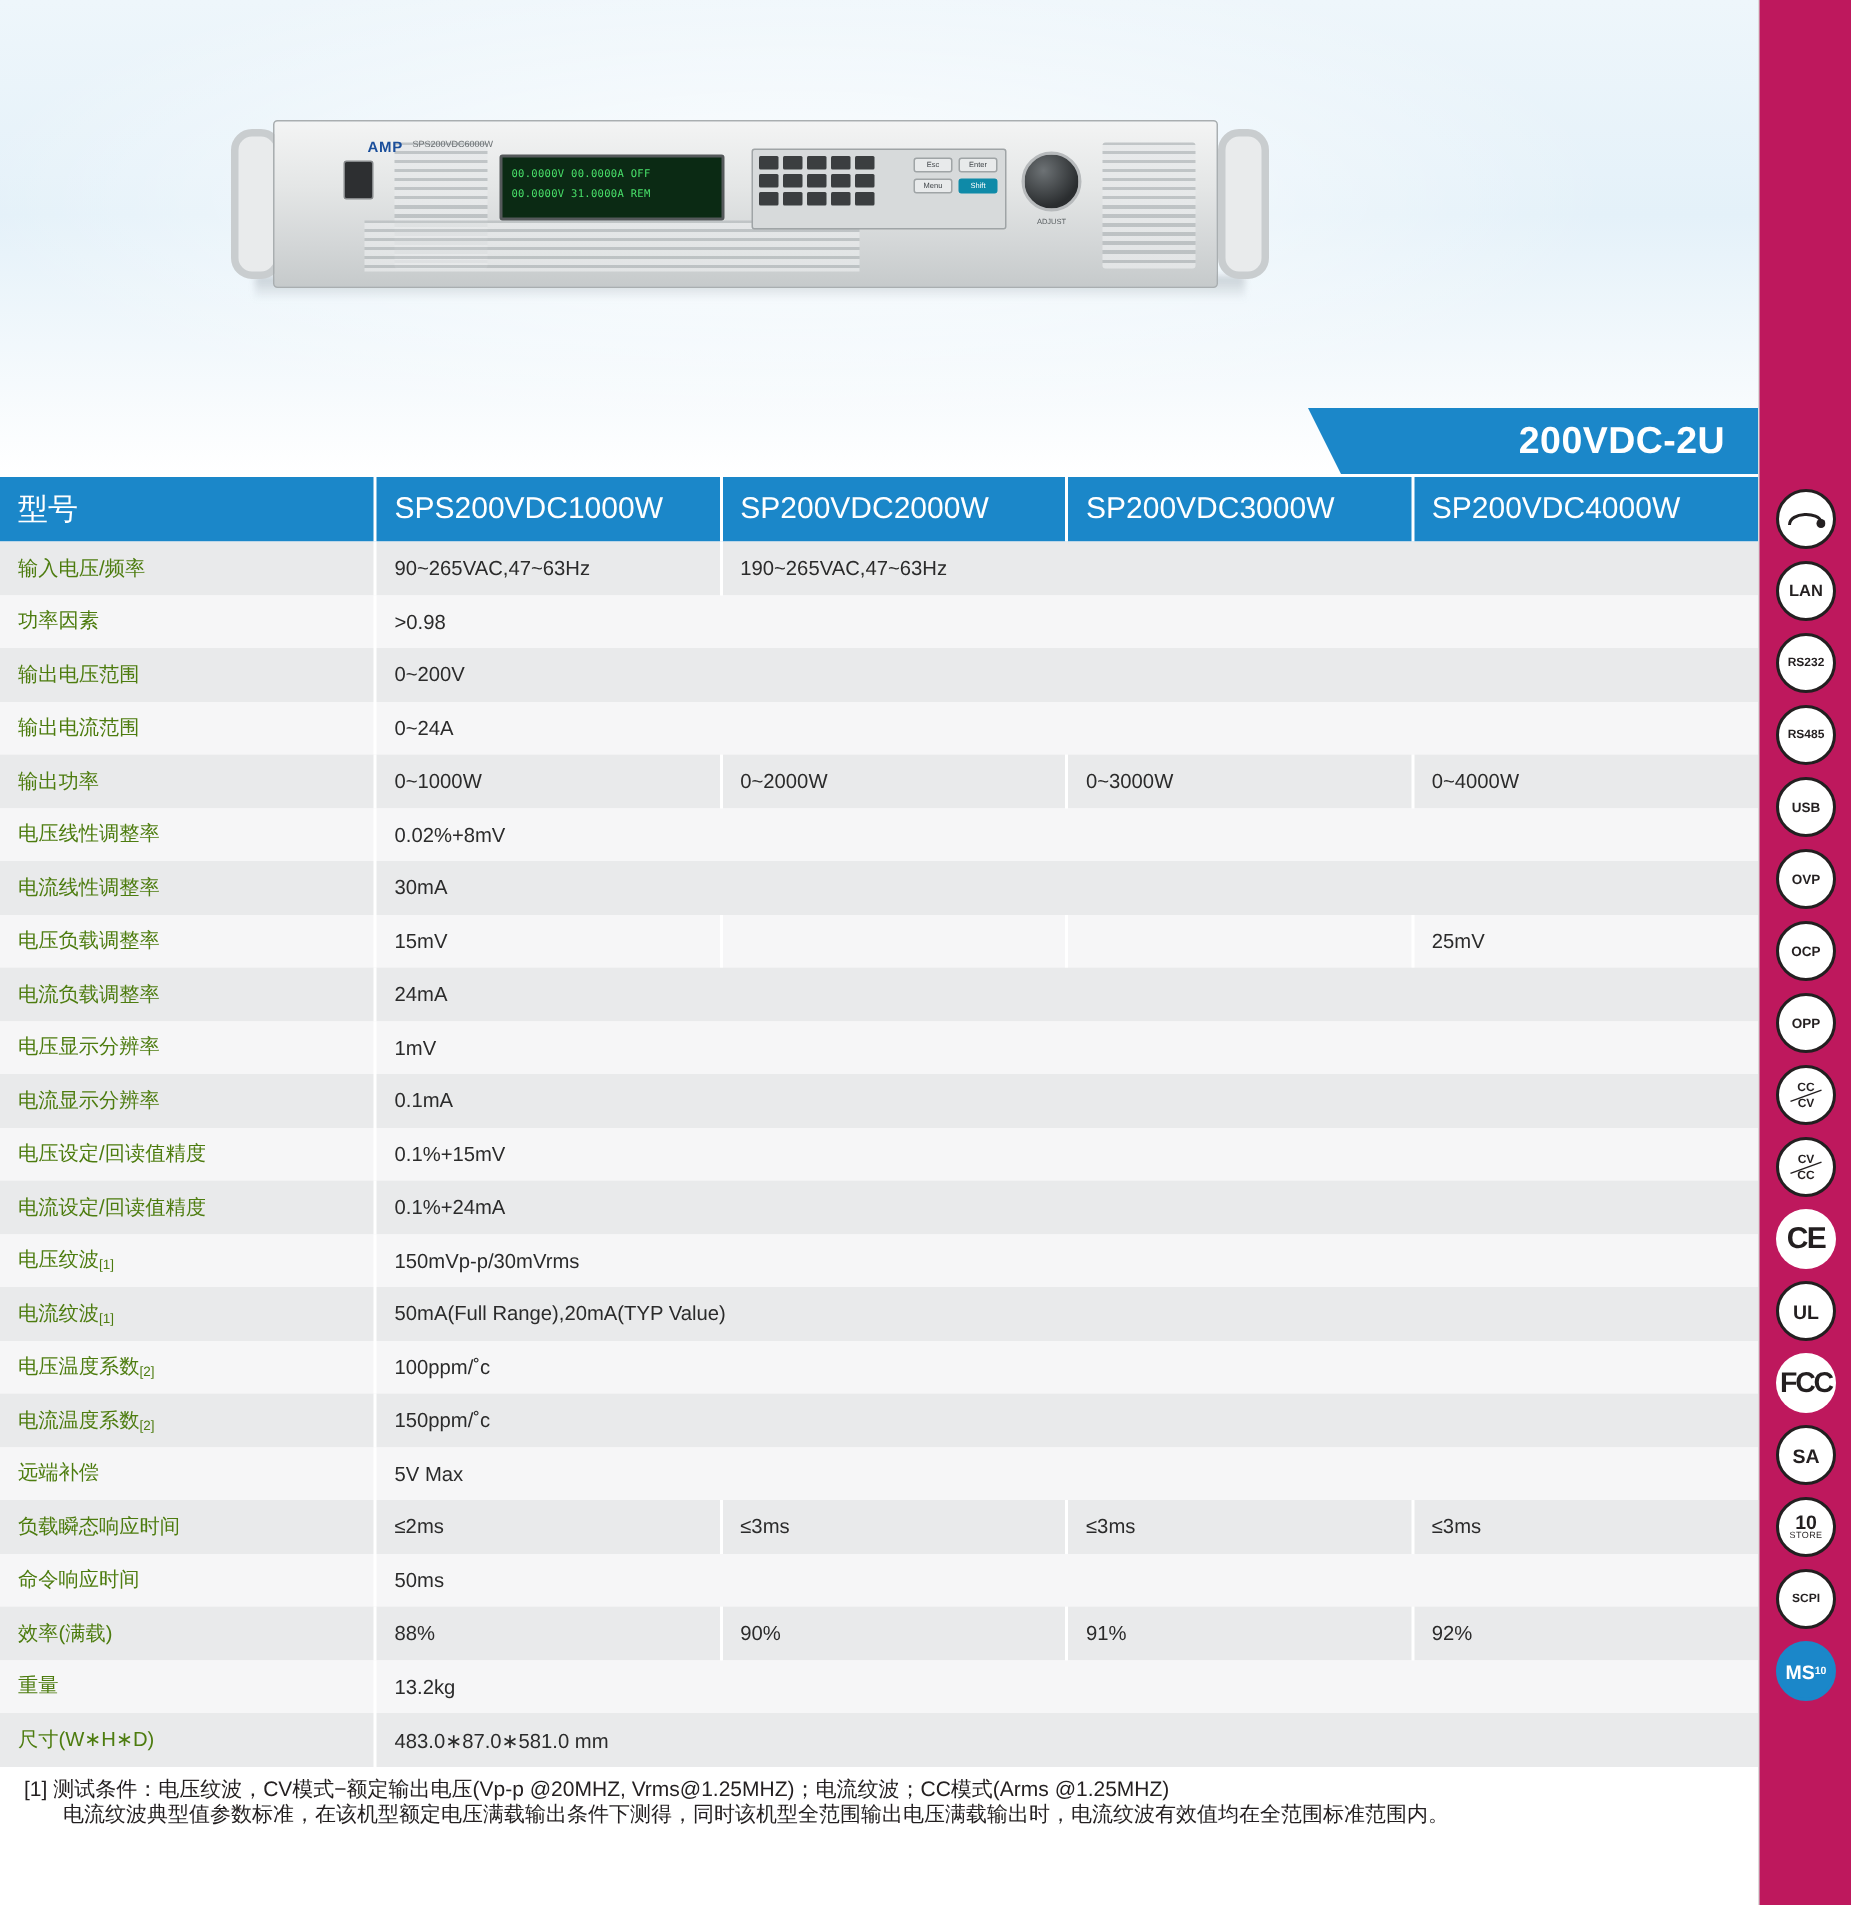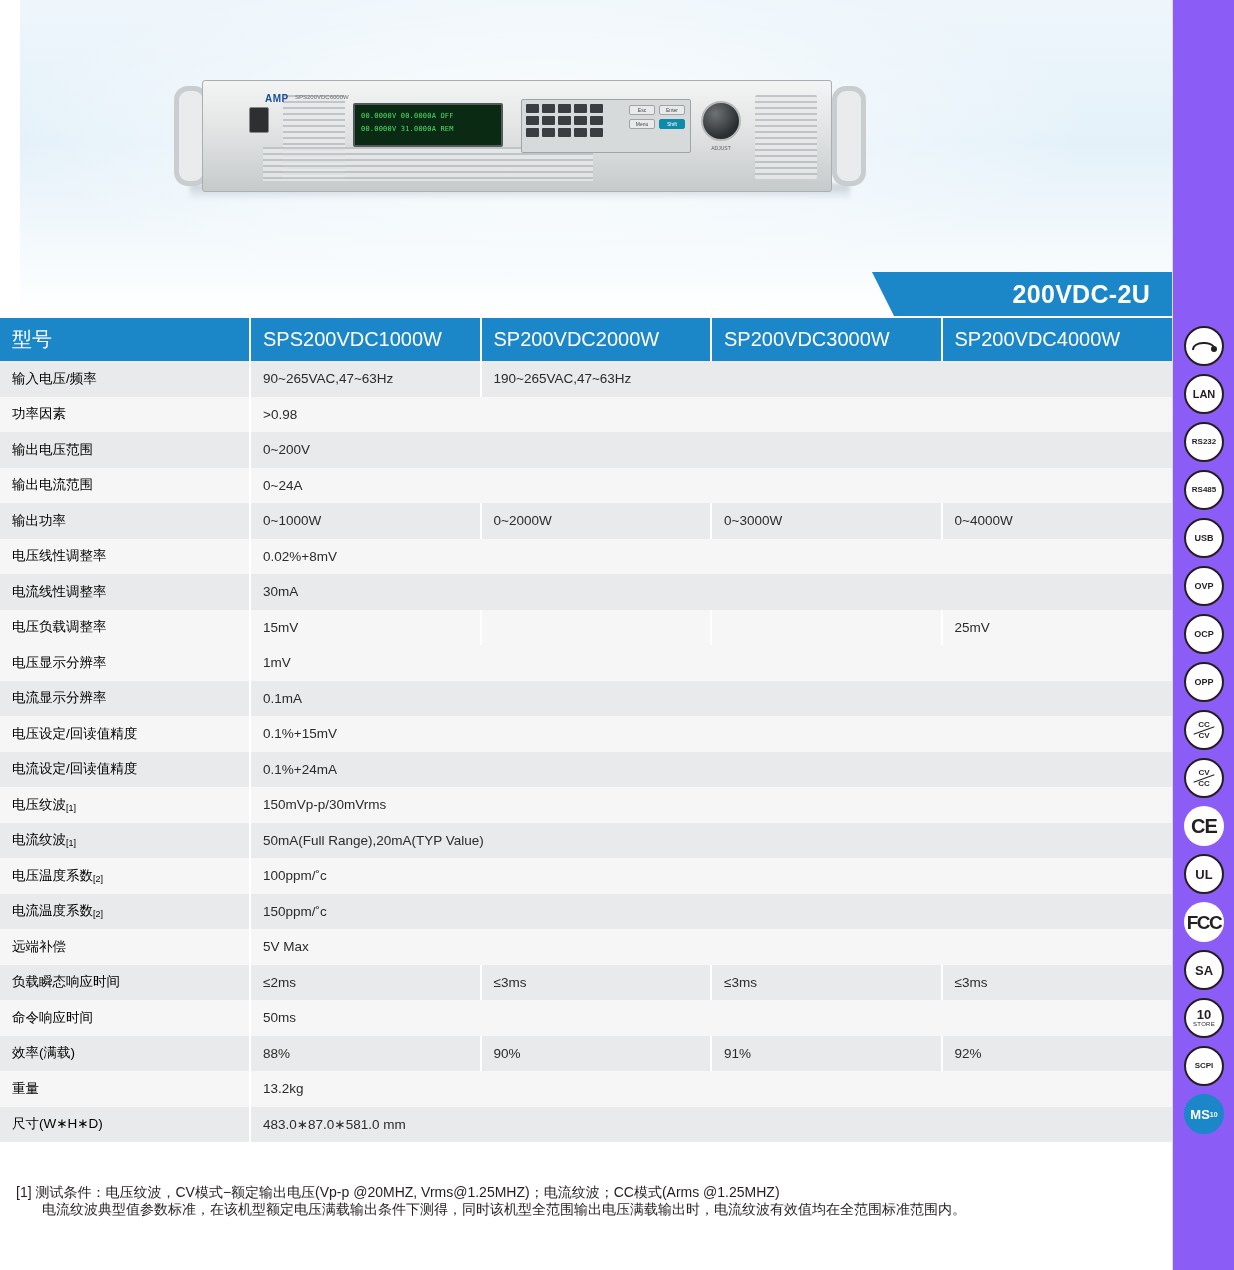--- a/index.html
+++ b/index.html
@@ -21,7 +21,6 @@
     height: 318px;
     background: linear-gradient(180deg, #eef6fb 0%, #e4f1f9 45%, #ffffff 100%);
     overflow: hidden;
-    margin-left: 20px;
   }
   .hero-fade {
     position: absolute;

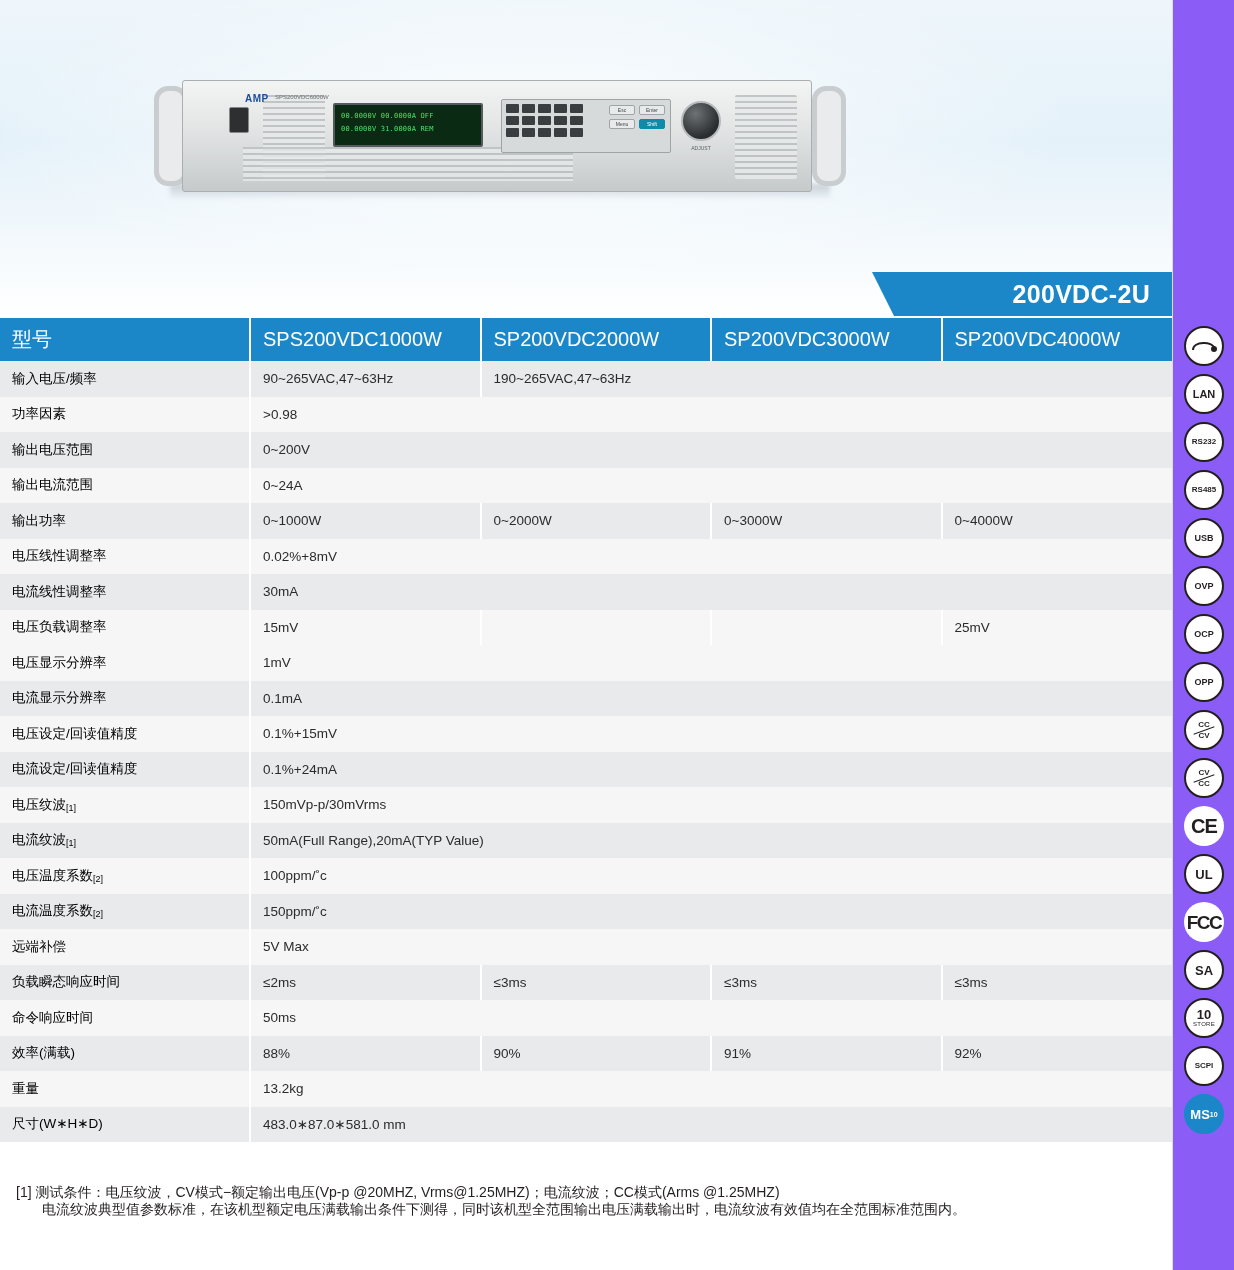--- a/index.html
+++ b/index.html
@@ -224,7 +224,7 @@
   thead th.first { background: #1b87c9; font-weight: normal; }
   tbody tr.odd td { background: #e9eaeb; }
   tbody tr.even td { background: #f6f6f7; }
-  td.label { color: #000000; }
+  td.label { color: #4d7c0f; }
   td.value { color: #2b2b2b; }
   .sup { font-size: 9px; vertical-align: baseline; position: relative; top: 2px; }
 

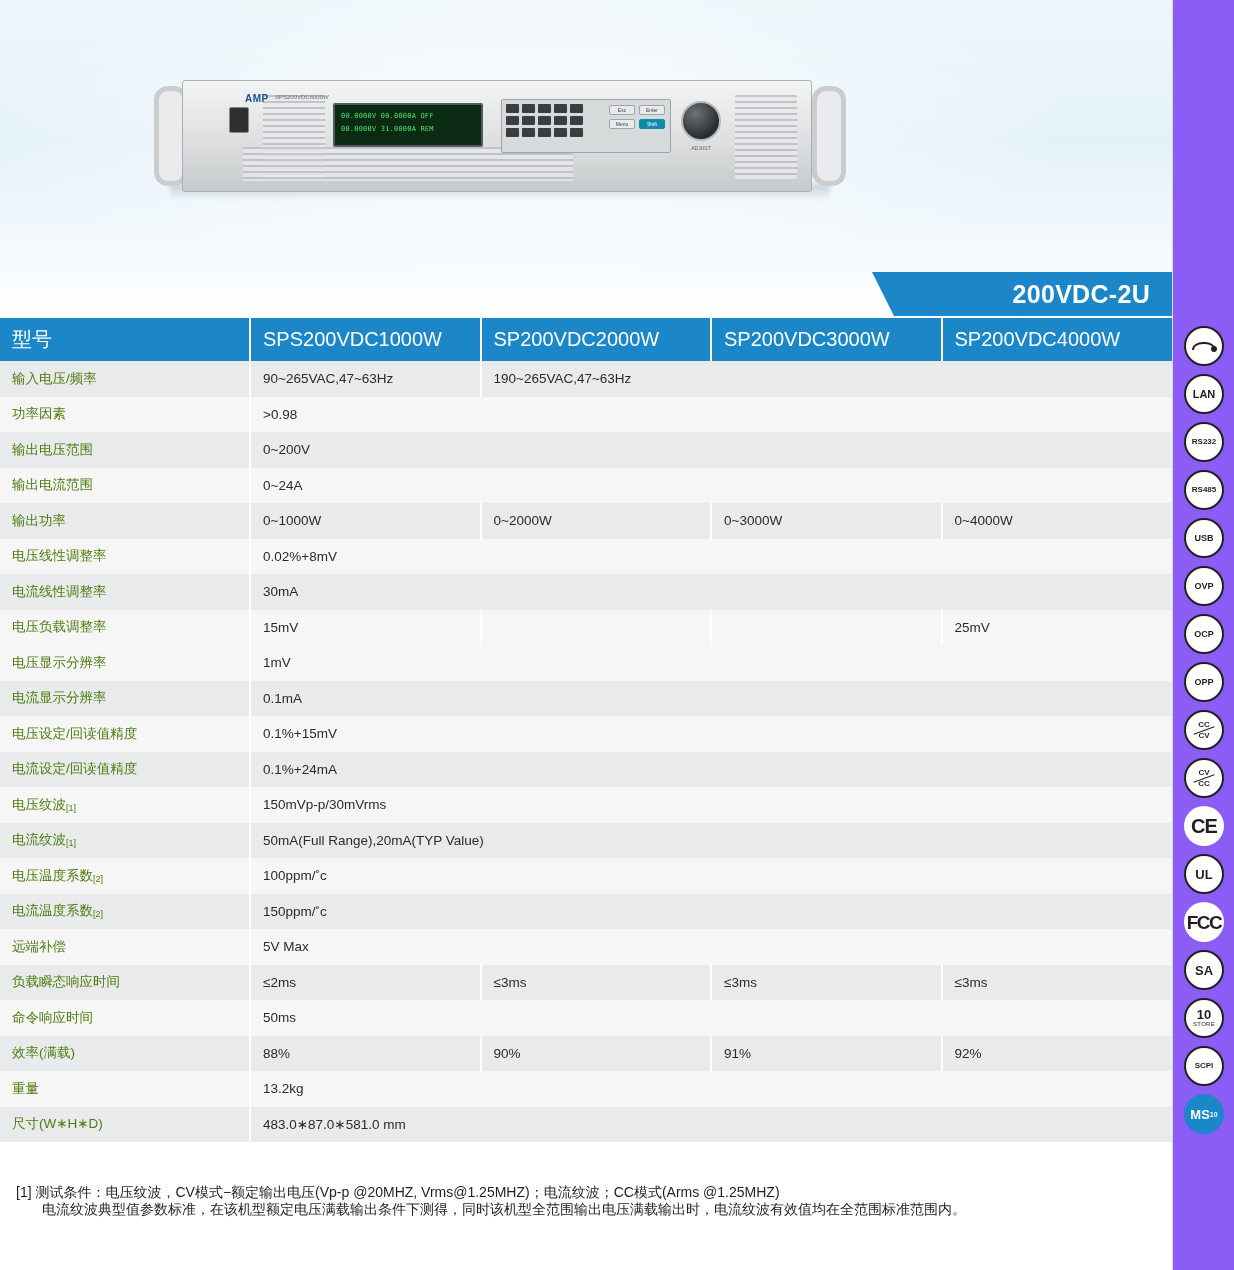--- a/index.html
+++ b/index.html
@@ -247,7 +247,7 @@
     top: 0;
     width: 62px;
     height: 1270px;
-    background: #8b5cf6;
+    background: #be185d;
     border-left: 1px solid #dcdcdc;
   }
   .rail-inner {

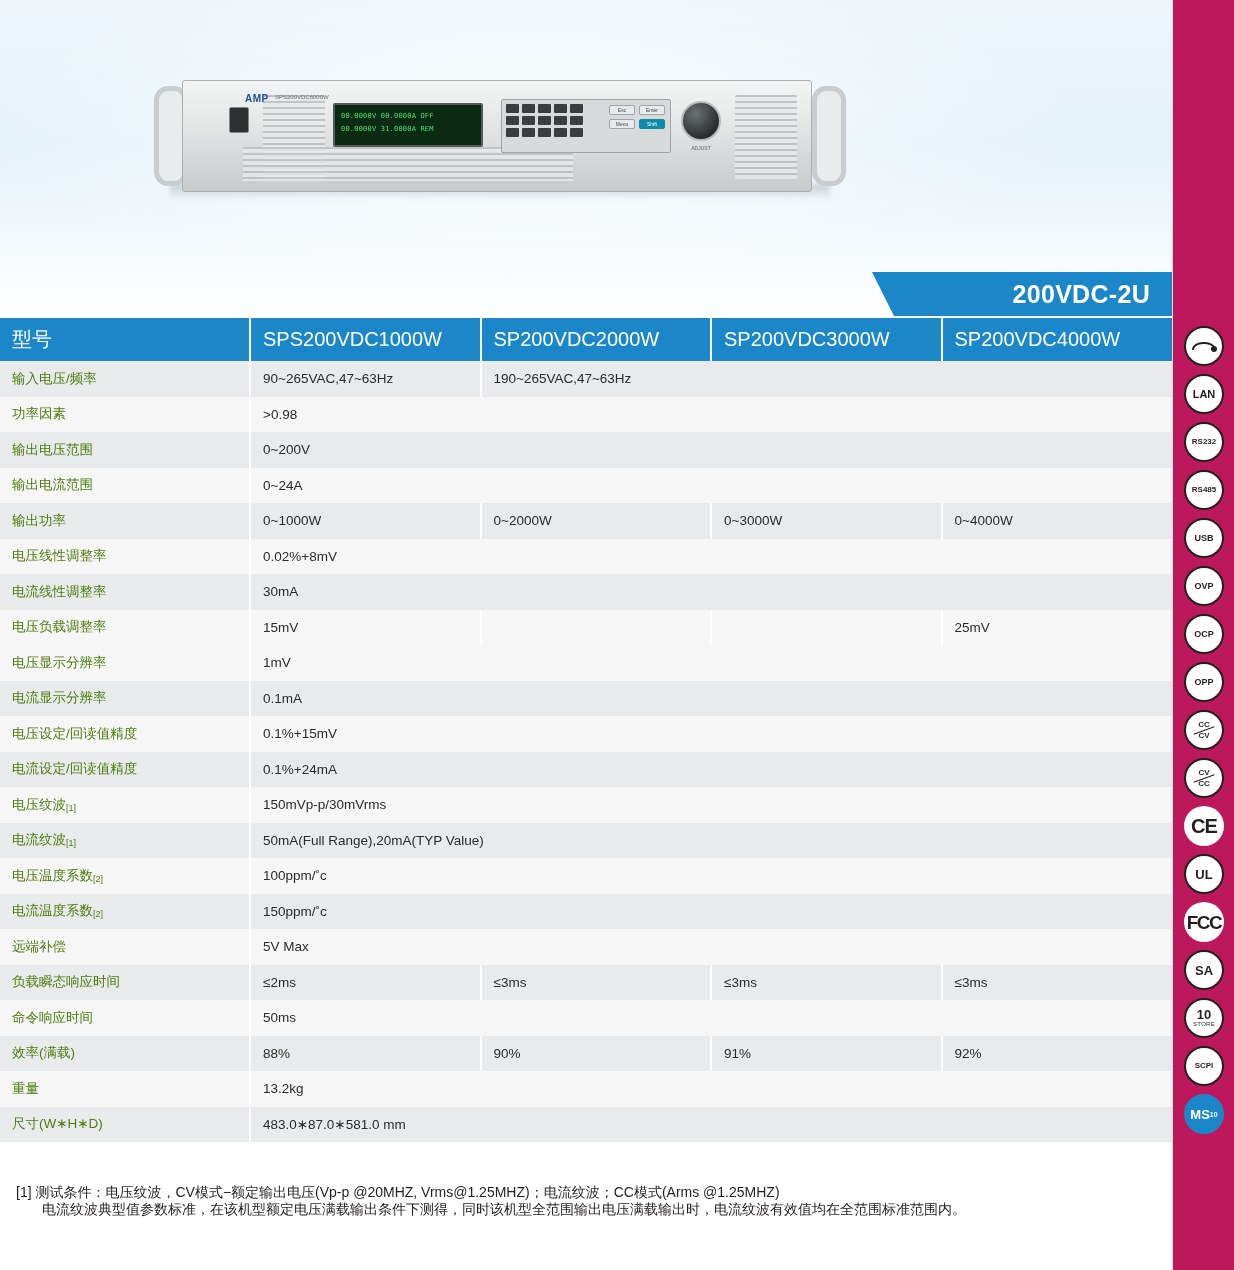--- a/index.html
+++ b/index.html
@@ -403,6 +403,10 @@
           <td class="value"></td>
           <td class="value">25mV</td>
         </tr>
+        <tr class="odd">
+          <td class="label">电流负载调整率</td>
+          <td class="value" colspan="4">24mA</td>
+        </tr>
         <tr class="even">
           <td class="label">电压显示分辨率</td>
           <td class="value" colspan="4">1mV</td>

